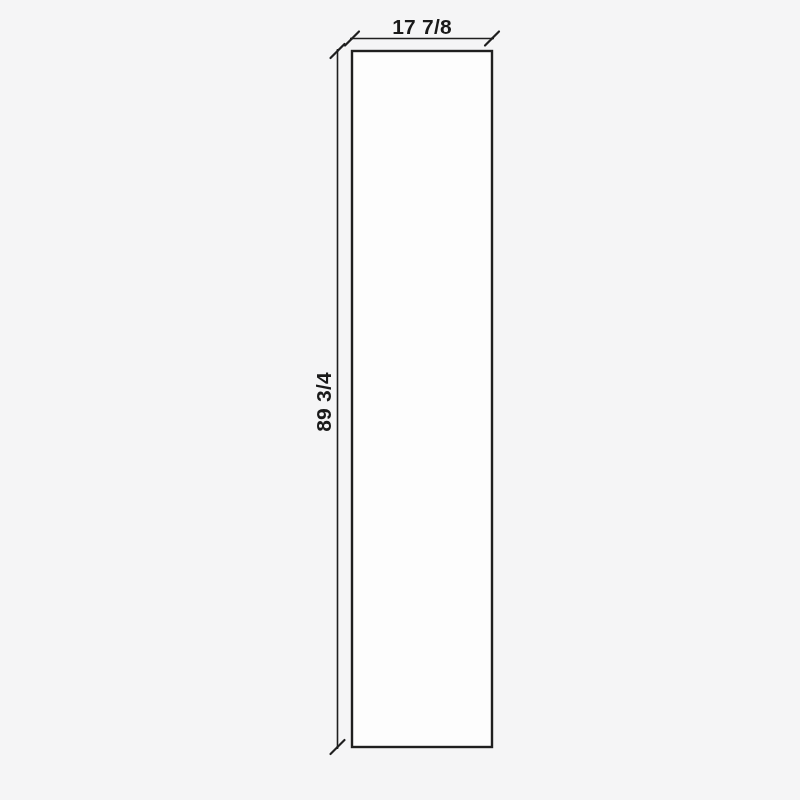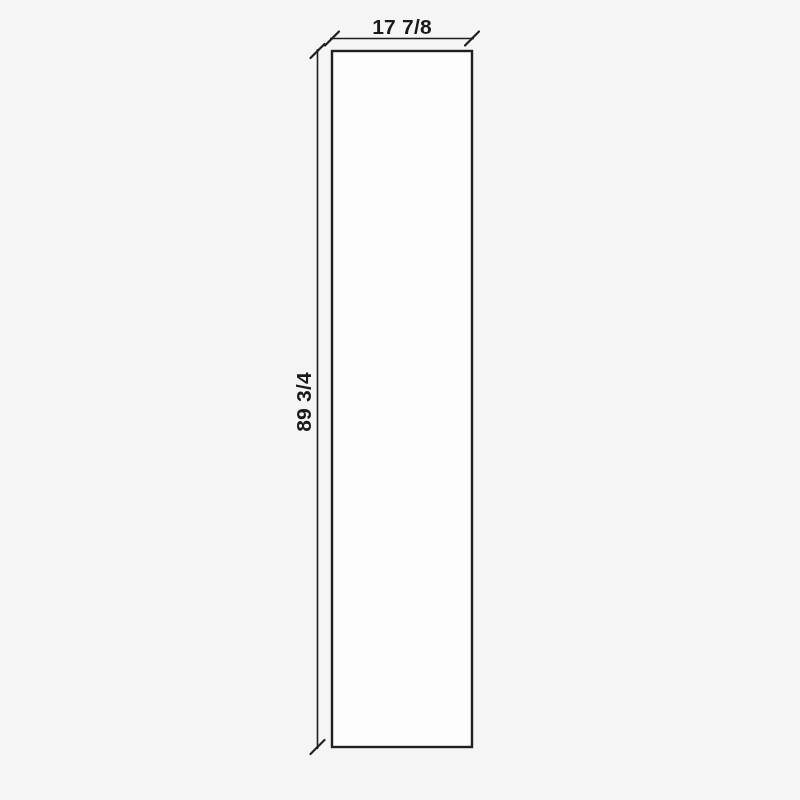--- a/index.html
+++ b/index.html
@@ -15,6 +15,7 @@
     width: 684px;
     height: 800px;
     position: relative;
+    padding-left: 20px;
   }
   svg.dim-drawing {
     display: block;

